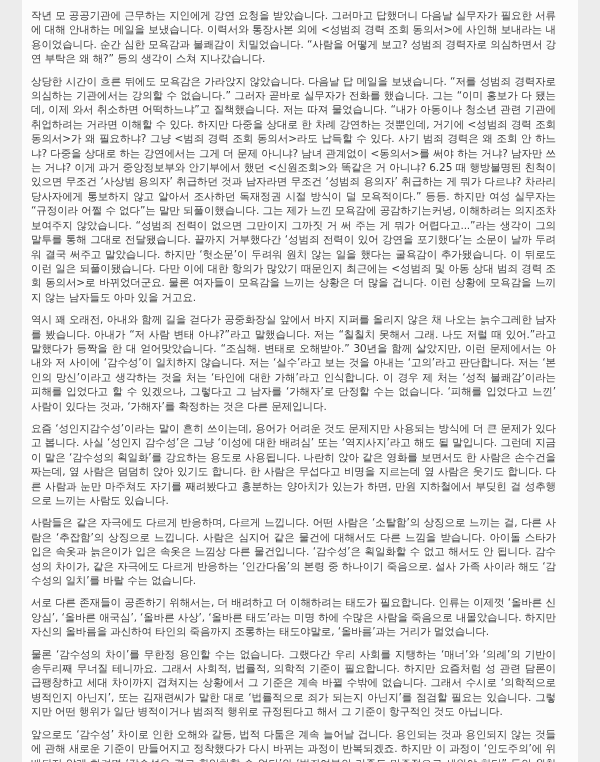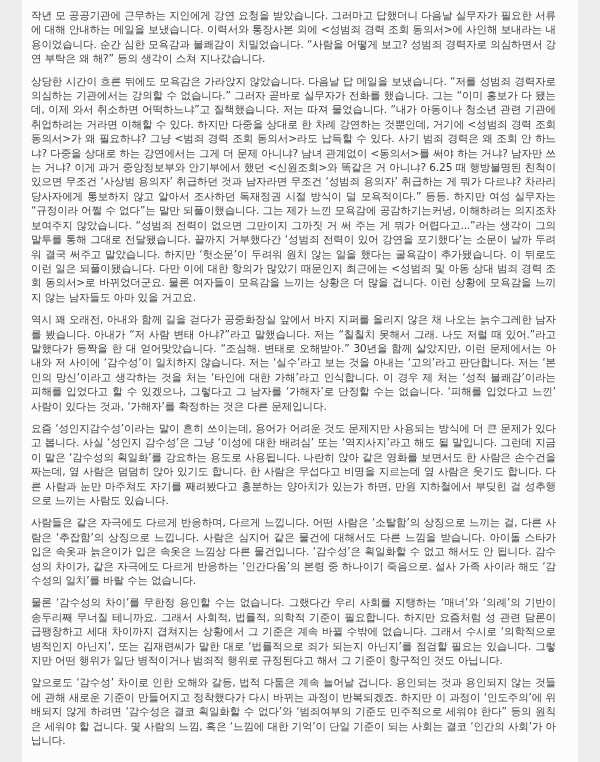--- a/index.html
+++ b/index.html
@@ -55,6 +55,7 @@
   <p>역시 꽤 오래전, 아내와 함께 길을 걷다가 공중화장실 앞에서 바지 지퍼를 올리지 않은 채 나오는 늙수그레한 남자를 봤습니다. 아내가 “저 사람 변태 아냐?”라고 말했습니다. 저는 “칠칠치 못해서 그래. 나도 저럴 때 있어.”라고 말했다가 등짝을 한 대 얻어맞았습니다. “조심해. 변태로 오해받아.” 30년을 함께 살았지만, 이런 문제에서는 아내와 저 사이에 ‘감수성’이 일치하지 않습니다. 저는 ‘실수’라고 보는 것을 아내는 ‘고의’라고 판단합니다. 저는 ‘본인의 망신’이라고 생각하는 것을 처는 ‘타인에 대한 가해’라고 인식합니다. 이 경우 제 처는 ‘성적 불쾌감’이라는 피해를 입었다고 할 수 있겠으나, 그렇다고 그 남자를 ‘가해자’로 단정할 수는 없습니다. ‘피해를 입었다고 느낀’ 사람이 있다는 것과, ‘가해자’를 확정하는 것은 다른 문제입니다.</p>
   <p>요즘 ‘성인지감수성’이라는 말이 흔히 쓰이는데, 용어가 어려운 것도 문제지만 사용되는 방식에 더 큰 문제가 있다고 봅니다. 사실 ‘성인지 감수성’은 그냥 ‘이성에 대한 배려심’ 또는 ‘역지사지’라고 해도 될 말입니다. 그런데 지금 이 말은 ‘감수성의 획일화’를 강요하는 용도로 사용됩니다. 나란히 앉아 같은 영화를 보면서도 한 사람은 손수건을 짜는데, 옆 사람은 덤덤히 앉아 있기도 합니다. 한 사람은 무섭다고 비명을 지르는데 옆 사람은 웃기도 합니다. 다른 사람과 눈만 마주쳐도 자기를 째려봤다고 흥분하는 양아치가 있는가 하면, 만원 지하철에서 부딪힌 걸 성추행으로 느끼는 사람도 있습니다.</p>
   <p>사람들은 같은 자극에도 다르게 반응하며, 다르게 느낍니다. 어떤 사람은 ‘소탈함’의 상징으로 느끼는 걸, 다른 사람은 ‘추잡함’의 상징으로 느낍니다. 사람은 심지어 같은 물건에 대해서도 다른 느낌을 받습니다. 아이돌 스타가 입은 속옷과 늙은이가 입은 속옷은 느낌상 다른 물건입니다. ‘감수성’은 획일화할 수 없고 해서도 안 됩니다. 감수성의 차이가, 같은 자극에도 다르게 반응하는 ‘인간다움’의 본령 중 하나이기 죽음으로. 설사 가족 사이라 해도 ‘감수성의 일치’를 바랄 수는 없습니다.</p>
+  <p>서로 다른 존재들이 공존하기 위해서는, 더 배려하고 더 이해하려는 태도가 필요합니다. 인류는 이제껏 ‘올바른 신앙심’, ‘올바른 애국심’, ‘올바른 사상’, ‘올바른 태도’라는 미명 하에 수많은 사람을 죽음으로 내몰았습니다. 하지만 자신의 올바름을 과신하여 타인의 죽음까지 조롱하는 태도야말로, ‘올바름’과는 거리가 멀었습니다.</p>
   <p>물론 ‘감수성의 차이’를 무한정 용인할 수는 없습니다. 그랬다간 우리 사회를 지탱하는 ‘매너’와 ‘의례’의 기반이 송두리째 무너질 테니까요. 그래서 사회적, 법률적, 의학적 기준이 필요합니다. 하지만 요즘처럼 성 관련 담론이 급팽창하고 세대 차이까지 겹쳐지는 상황에서 그 기준은 계속 바뀔 수밖에 없습니다. 그래서 수시로 ‘의학적으로 병적인지 아닌지’, 또는 김재련씨가 말한 대로 ‘법률적으로 죄가 되는지 아닌지’를 점검할 필요는 있습니다. 그렇지만 어떤 행위가 일단 병적이거나 범죄적 행위로 규정된다고 해서 그 기준이 항구적인 것도 아닙니다.</p>
   <p>앞으로도 ‘감수성’ 차이로 인한 오해와 갈등, 법적 다툼은 계속 늘어날 겁니다. 용인되는 것과 용인되지 않는 것들에 관해 새로운 기준이 만들어지고 정착했다가 다시 바뀌는 과정이 반복되겠죠. 하지만 이 과정이 ‘인도주의’에 위배되지 않게 하려면 ‘감수성은 결코 획일화할 수 없다’와 ‘범죄여부의 기준도 민주적으로 세워야 한다” 등의 원칙은 세워야 할 겁니다. 몇 사람의 느낌, 혹은 ‘느낌에 대한 기억’이 단일 기준이 되는 사회는 결코 ‘인간의 사회’가 아닙니다.</p>
 </div>

